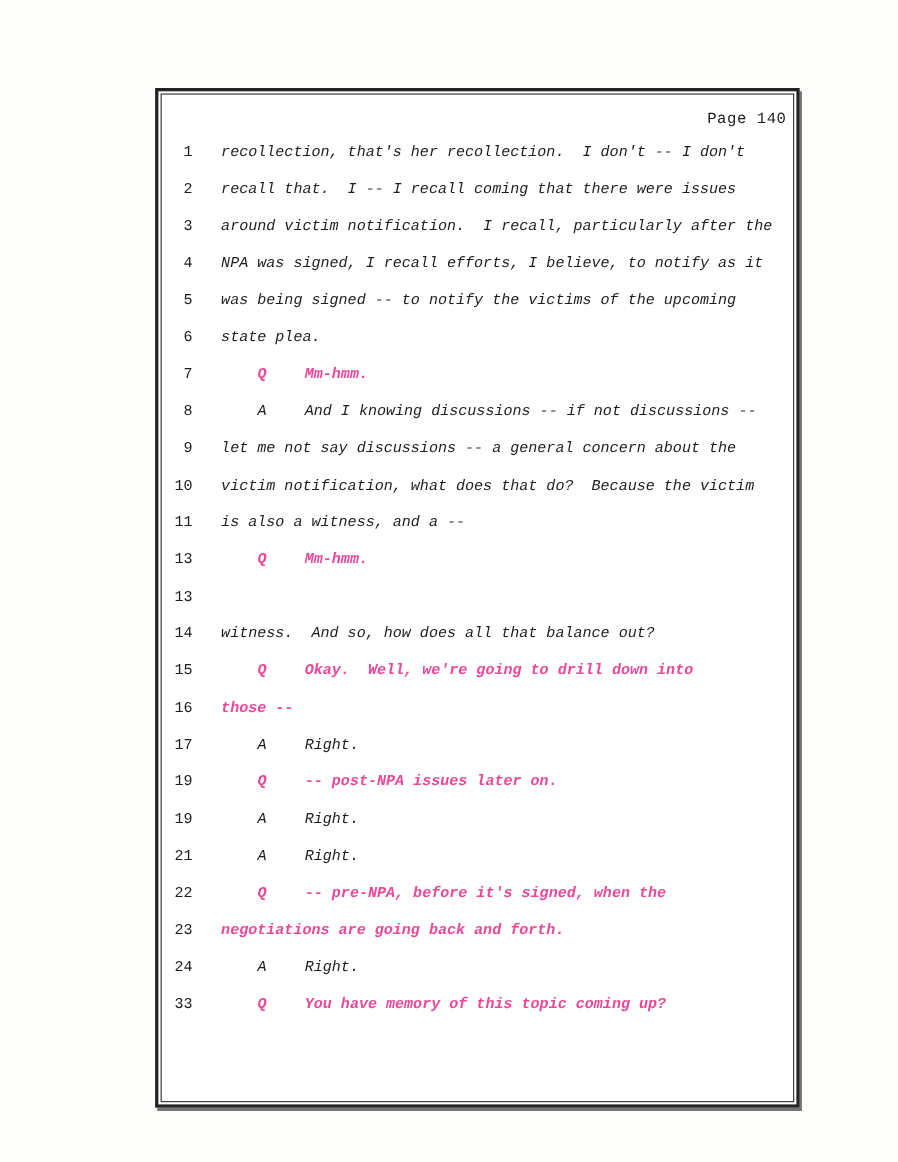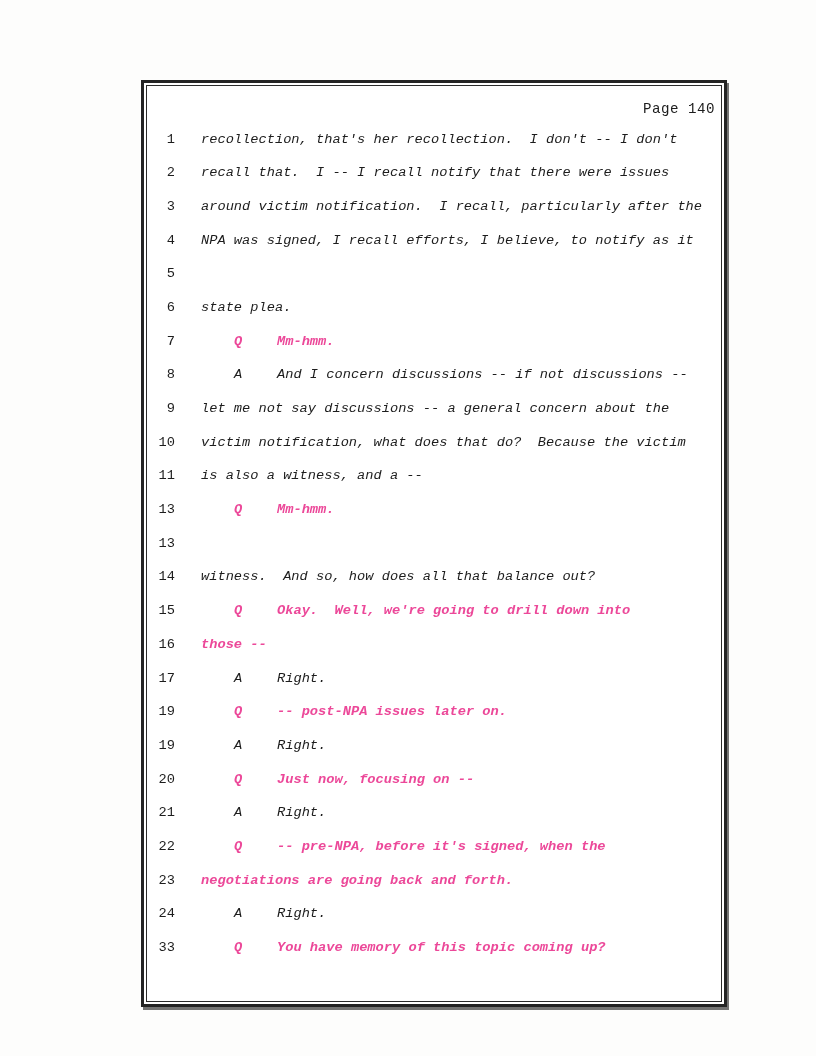--- a/index.html
+++ b/index.html
@@ -93,7 +93,7 @@
   </div>
           <div class="line-row">
     <span class="ln">2</span>
-    <span class="content"><span>recall that.  I -- I recall notify that there were issues</span></span>
+    <span class="content"><span>recall that.  I -- I recall coming that there were issues</span></span>
   </div>
           <div class="line-row">
     <span class="ln">3</span>

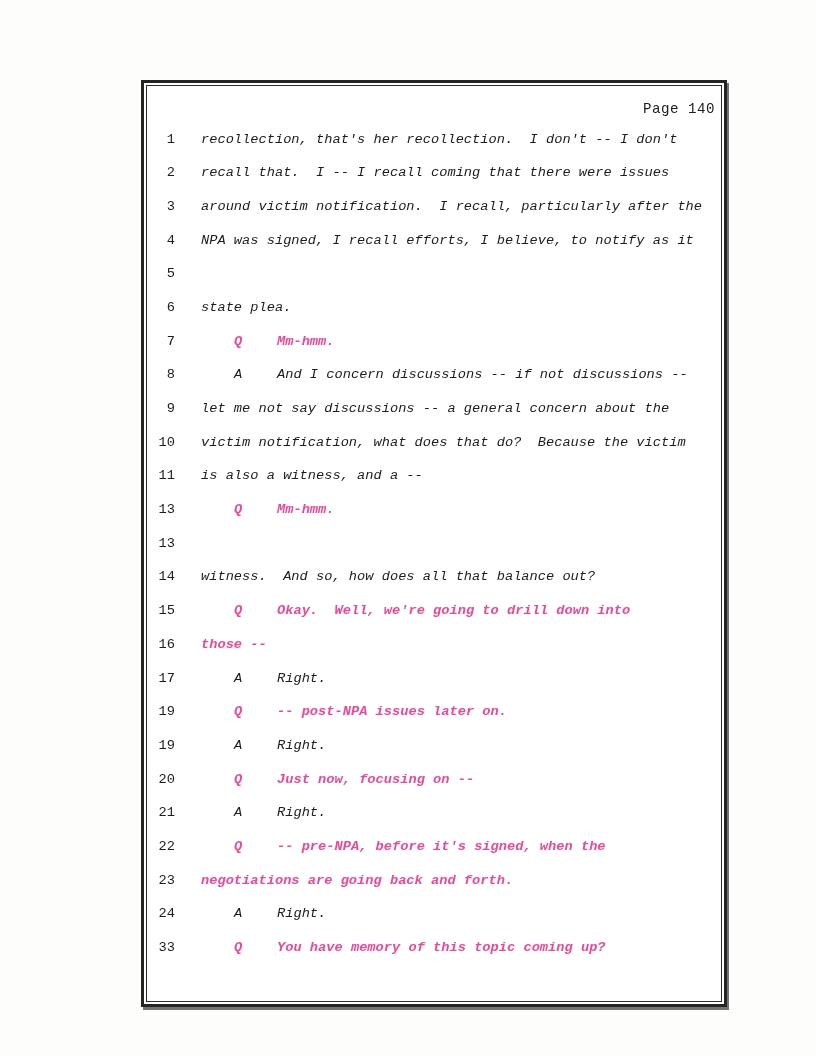--- a/index.html
+++ b/index.html
@@ -105,6 +105,7 @@
   </div>
           <div class="line-row">
     <span class="ln">5</span>
+    <span class="content"><span>was being signed -- to notify the victims of the upcoming</span></span>
   </div>
           <div class="line-row">
     <span class="ln">6</span>

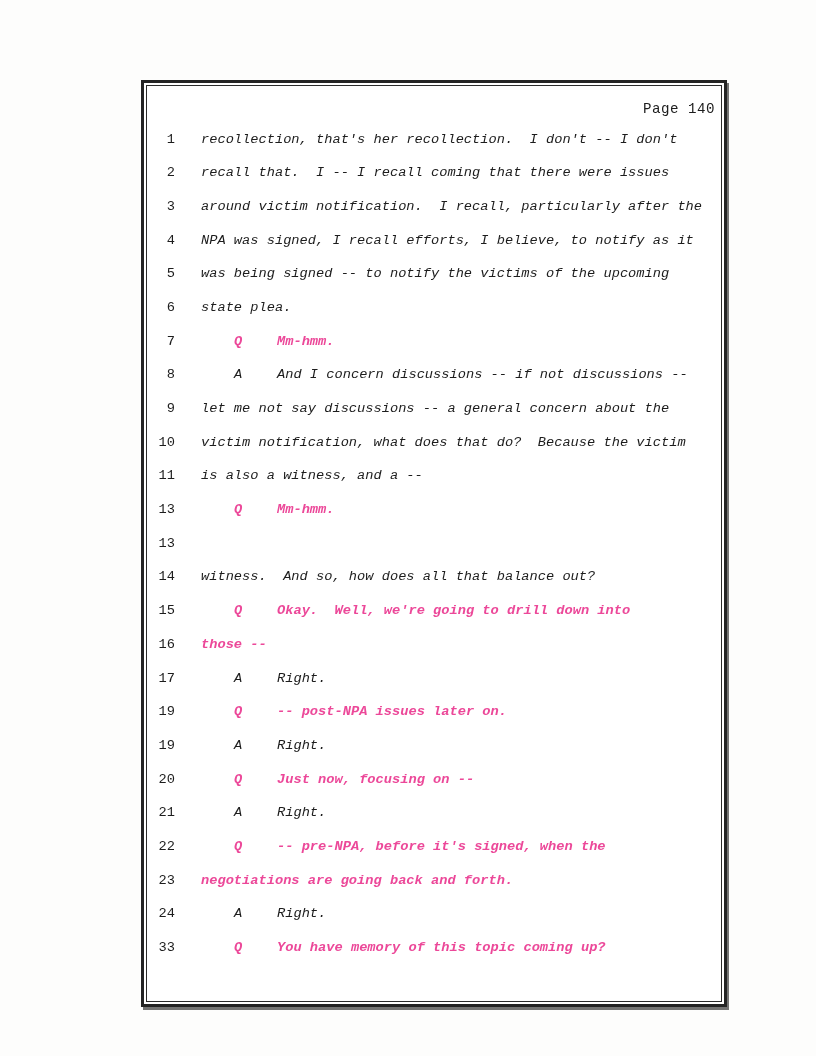--- a/index.html
+++ b/index.html
@@ -117,7 +117,7 @@
   </div>
           <div class="line-row">
     <span class="ln">8</span>
-    <span class="content"><span class="spk">A</span><span>And I concern discussions -- if not discussions --</span></span>
+    <span class="content"><span class="spk">A</span><span>And I knowing discussions -- if not discussions --</span></span>
   </div>
           <div class="line-row">
     <span class="ln">9</span>

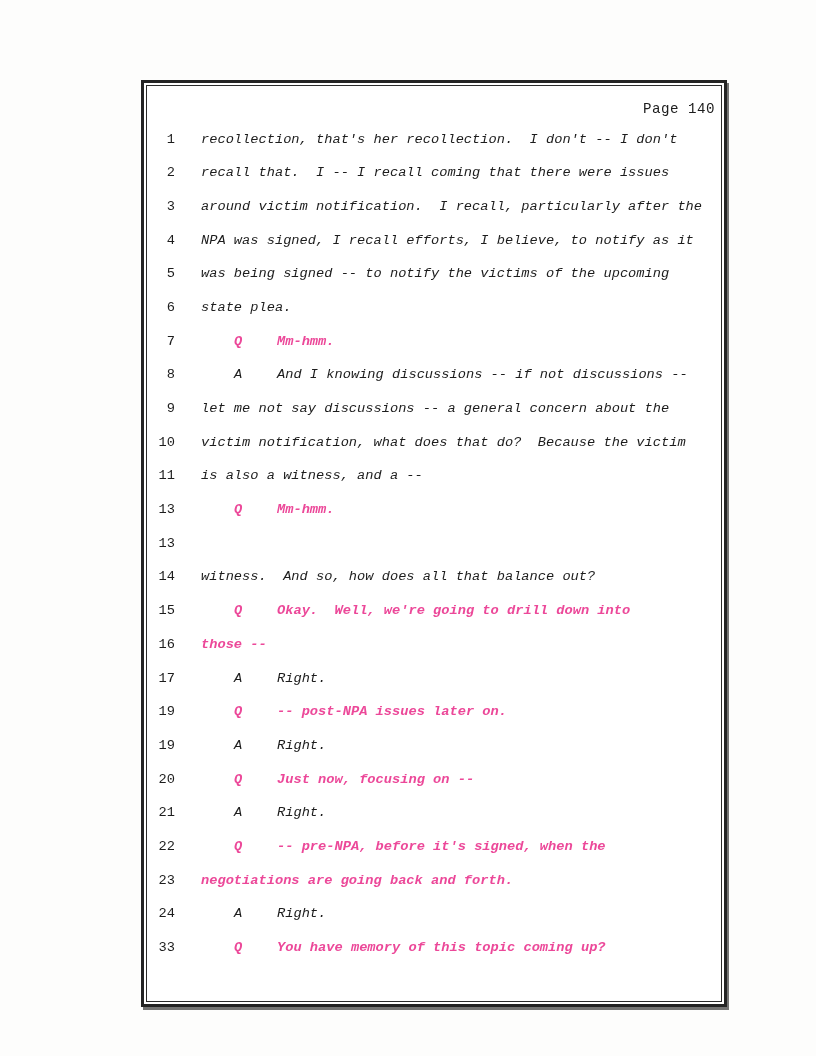--- a/index.html
+++ b/index.html
@@ -162,10 +162,6 @@
     <span class="ln">19</span>
     <span class="content"><span class="spk">A</span><span>Right.</span></span>
   </div>
-          <div class="line-row bold">
-    <span class="ln">20</span>
-    <span class="content"><span class="spk">Q</span><span>Just now, focusing on --</span></span>
-  </div>
           <div class="line-row">
     <span class="ln">21</span>
     <span class="content"><span class="spk">A</span><span>Right.</span></span>

